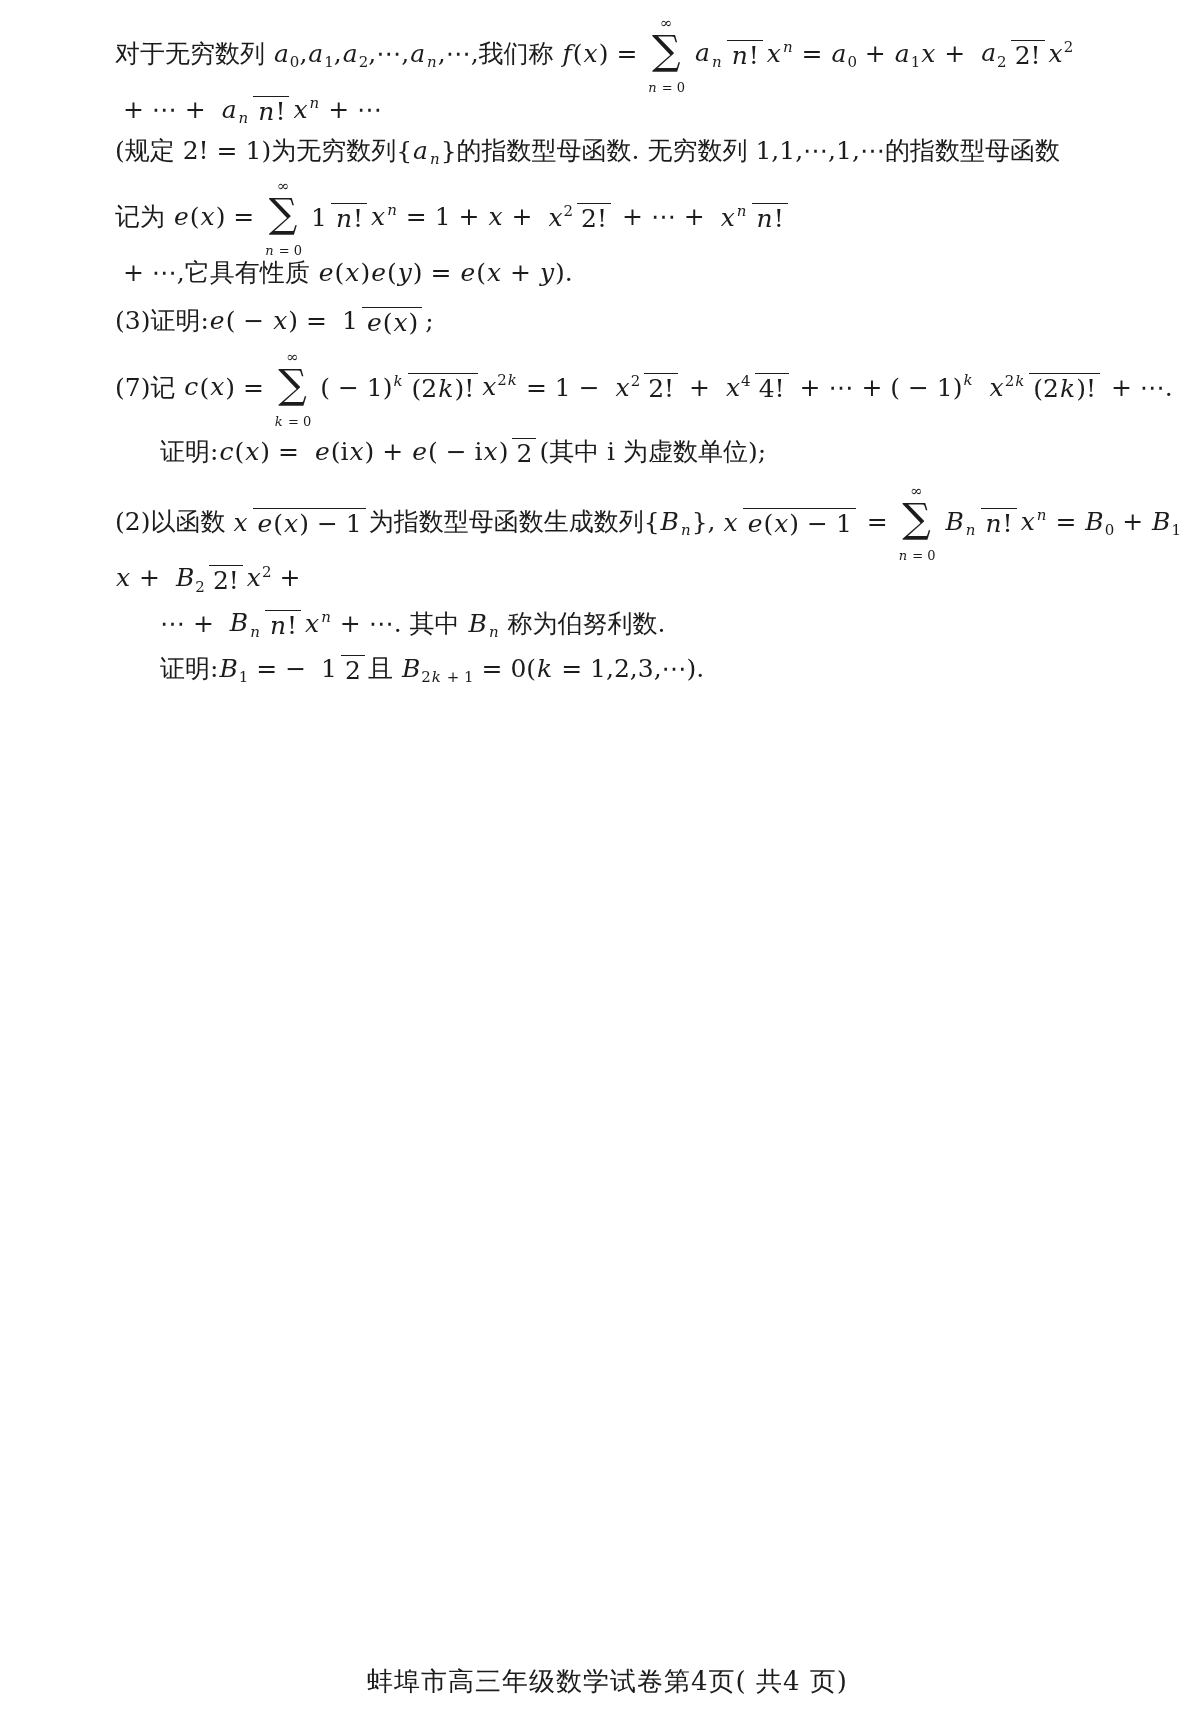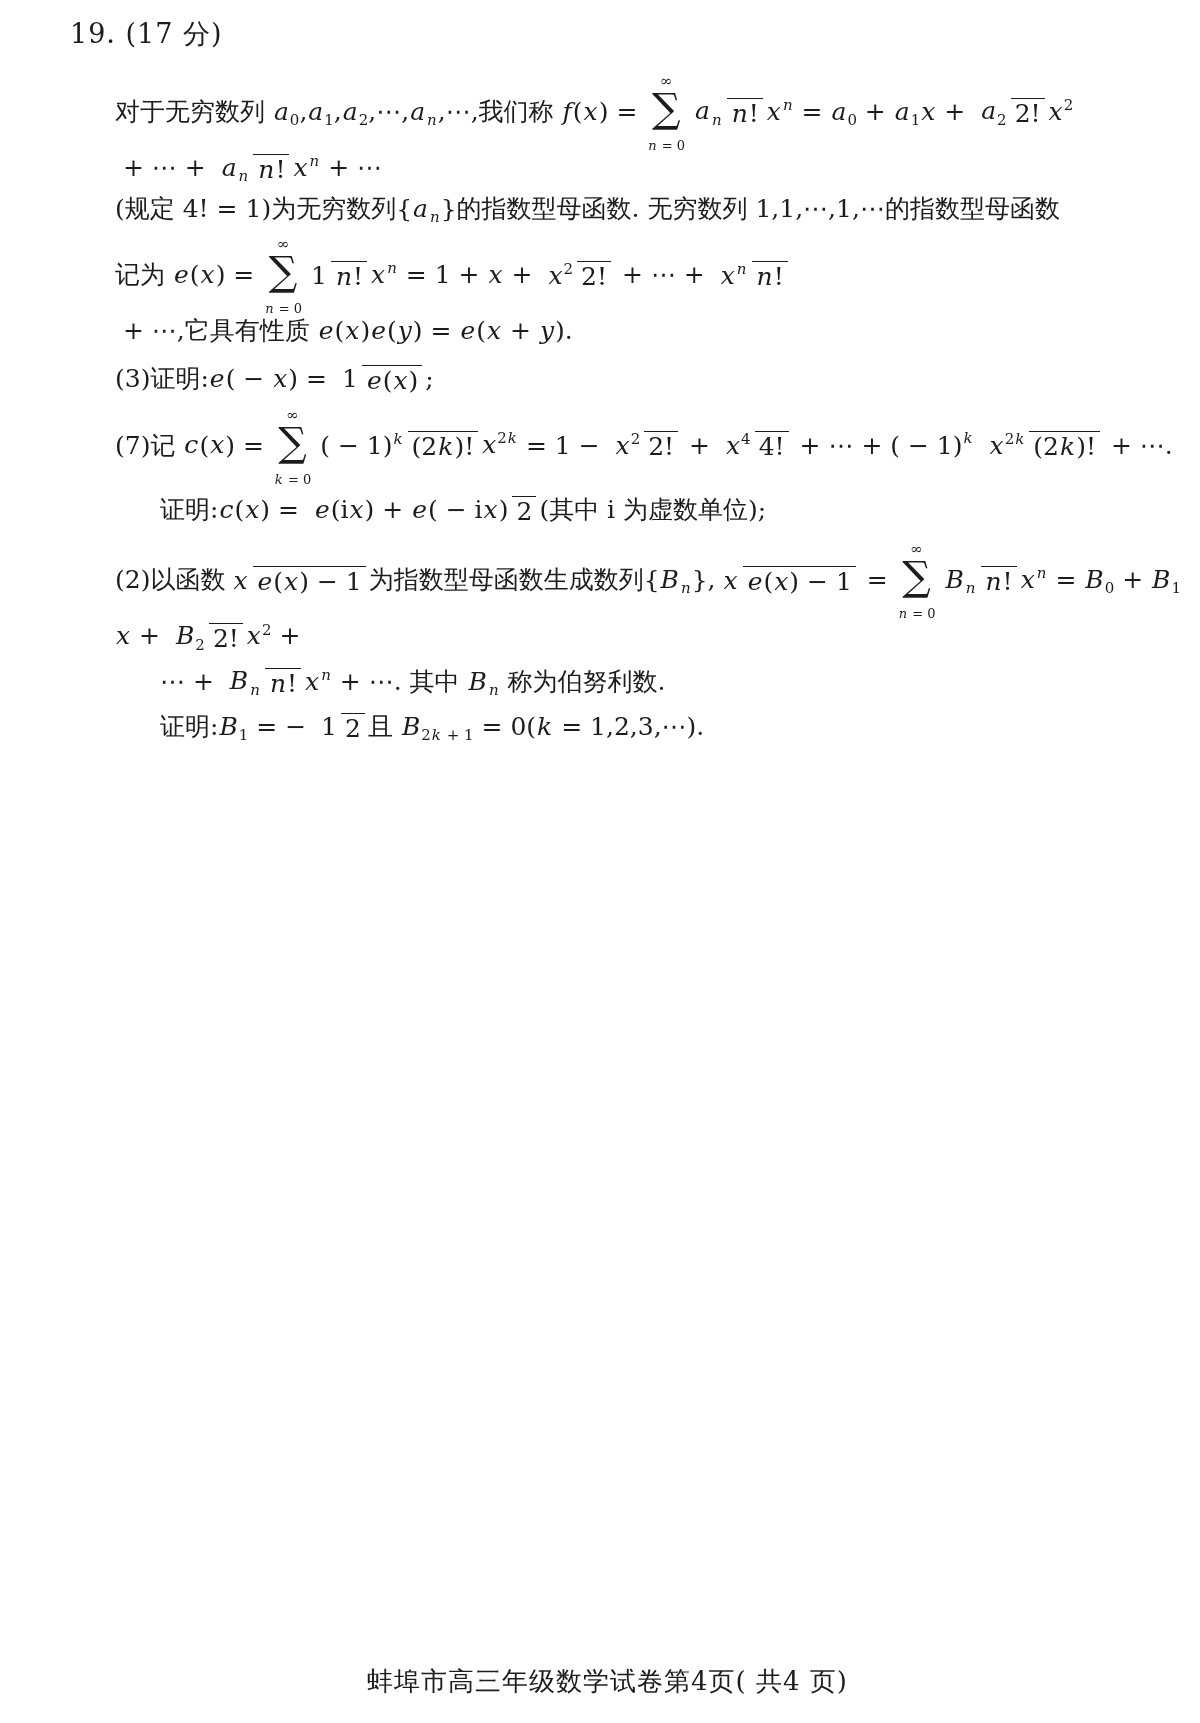--- a/index.html
+++ b/index.html
@@ -93,7 +93,6 @@
 
 <div class="content">
 
-  <div class="qline">19. (17 分)</div>
 
   <div class="l mb-a"><span class="up">对于无穷数列 </span><span class="var">a</span><span class="sub"><span class="up">0</span></span><span class="up">,</span><span class="var">a</span><span class="sub"><span class="up">1</span></span><span class="up">,</span><span class="var">a</span><span class="sub"><span class="up">2</span></span><span class="up">,⋯,</span><span class="var">a</span><span class="sub"><span class="var">n</span></span><span class="up">,⋯,我们称 </span><span class="var">f</span><span class="up">(</span><span class="var">x</span><span class="up">) = </span><span class="sum">
         <span class="sum-top">∞</span>

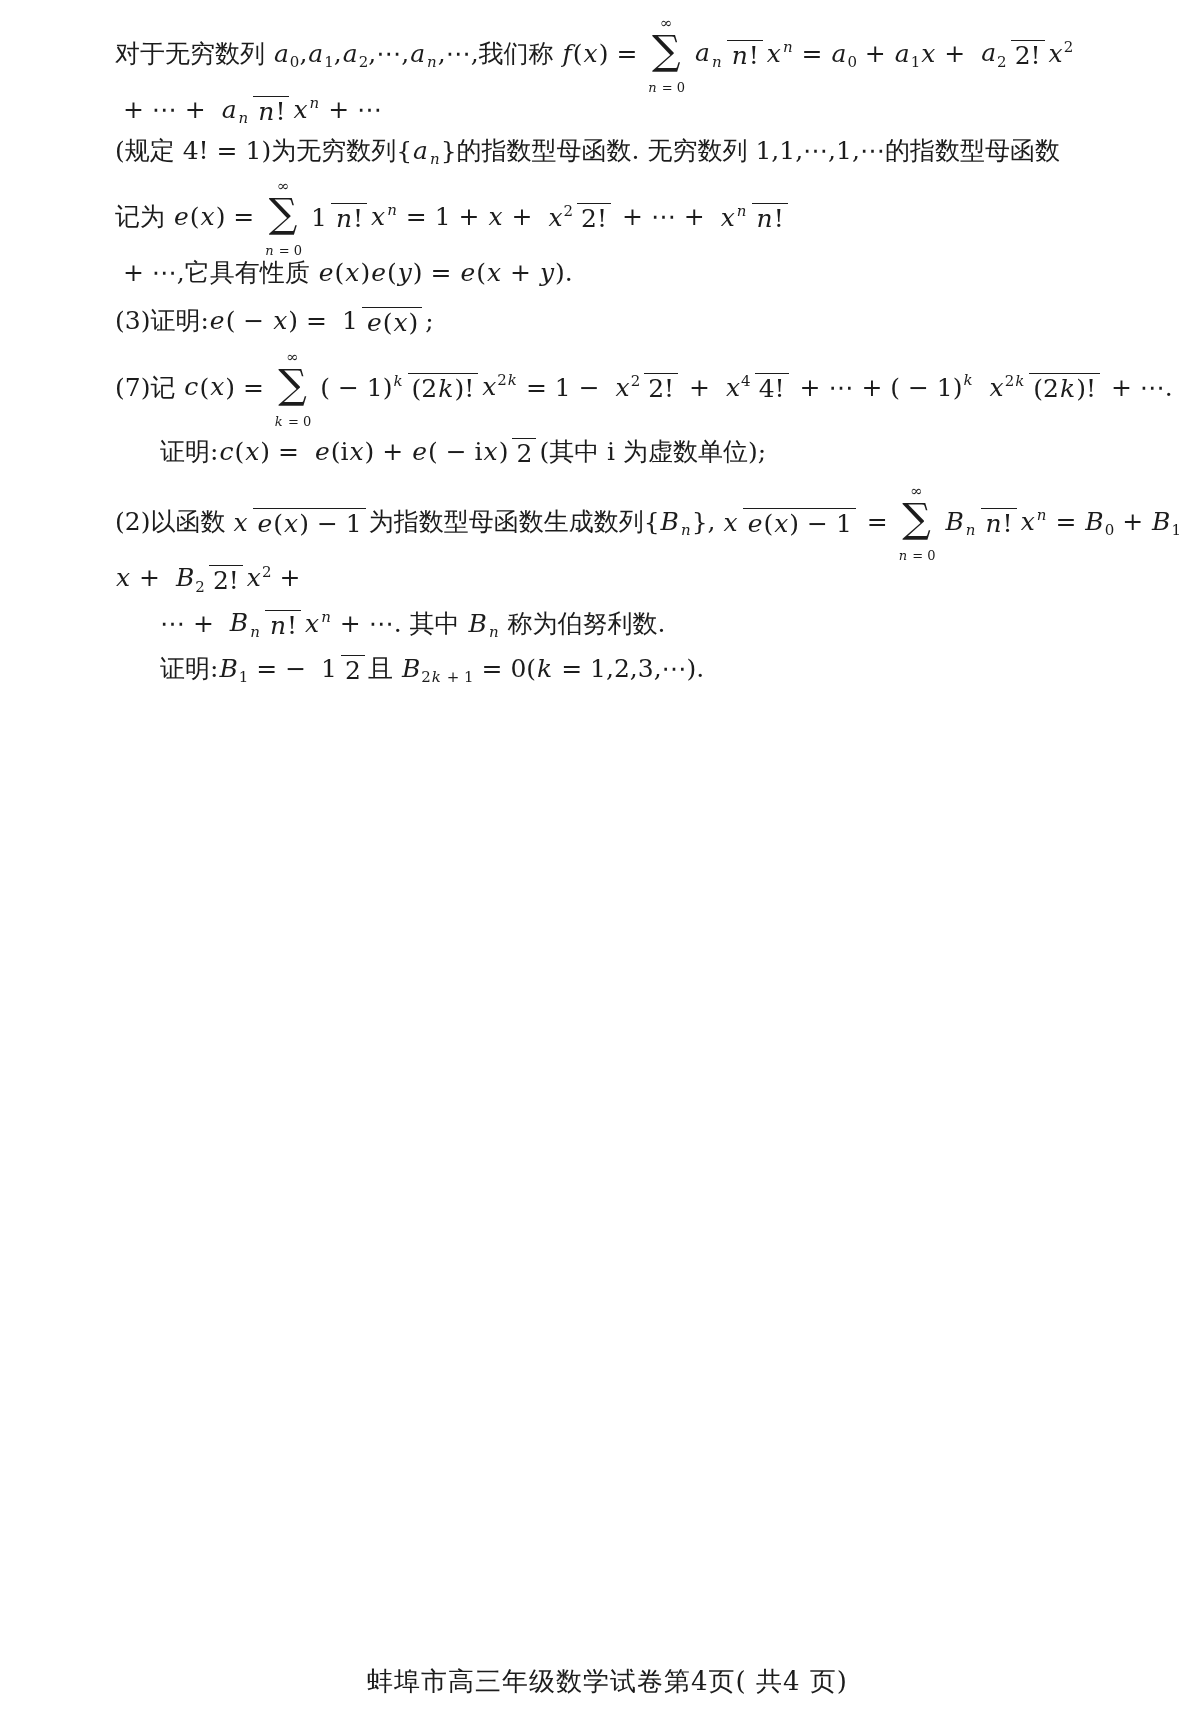--- a/index.html
+++ b/index.html
@@ -109,7 +109,7 @@
         <span class="den"><span class="var">n</span><span class="up">!</span></span>
       </span><span class="var">x</span><span class="sup"><span class="var">n</span></span><span class="up"> + ⋯</span></div>
 
-  <div class="l mb-b"><span class="up">(规定 4! = 1)为无穷数列</span><span class="up">{</span><span class="var">a</span><span class="sub"><span class="var">n</span></span><span class="up">}</span><span class="up">的指数型母函数. 无穷数列 1,1,⋯,1,⋯的指数型母函数</span></div>
+  <div class="l mb-b"><span class="up">(规定 2! = 1)为无穷数列</span><span class="up">{</span><span class="var">a</span><span class="sub"><span class="var">n</span></span><span class="up">}</span><span class="up">的指数型母函数. 无穷数列 1,1,⋯,1,⋯的指数型母函数</span></div>
 
   <div class="l mb-c"><span class="up">记为 </span><span class="var">e</span><span class="up">(</span><span class="var">x</span><span class="up">) = </span><span class="sum">
         <span class="sum-top">∞</span>

